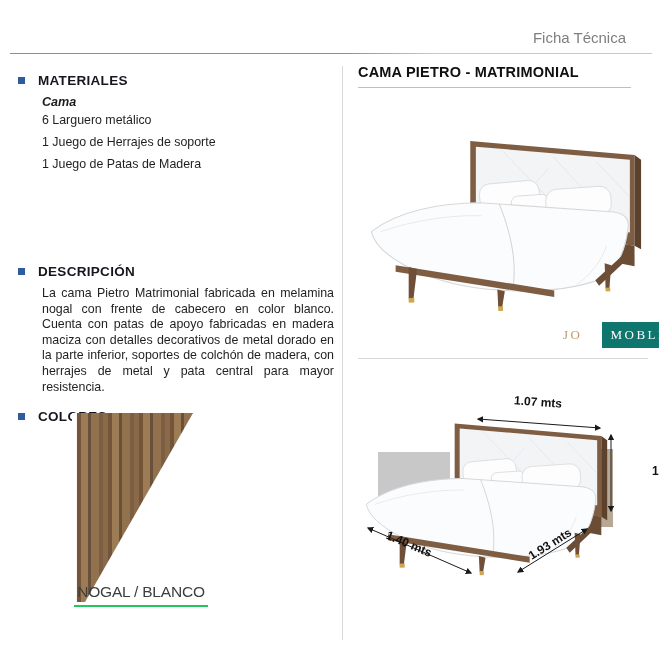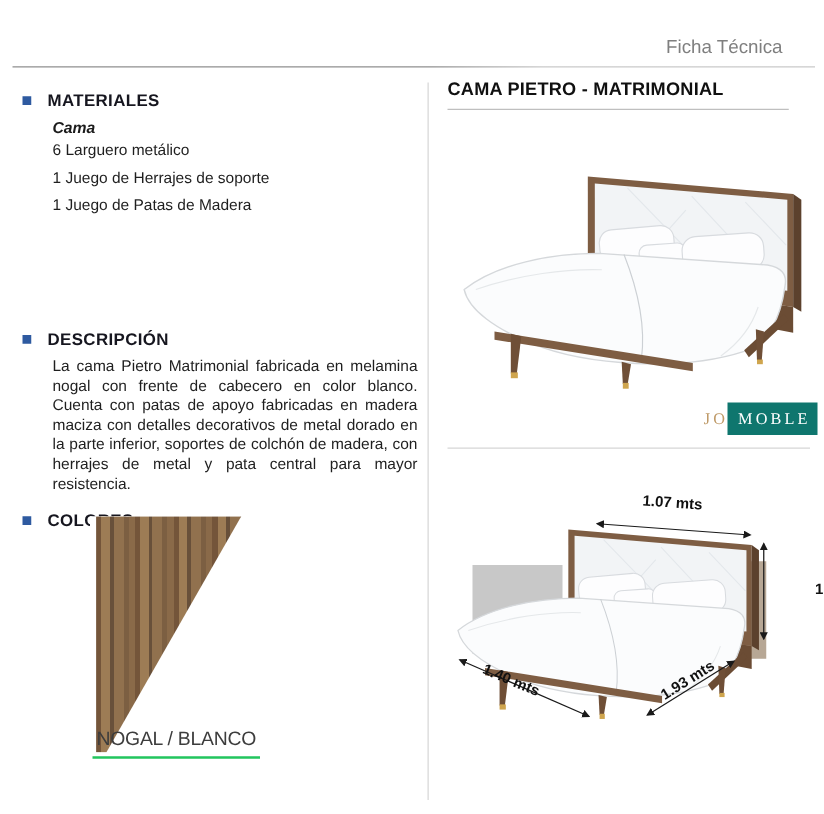--- a/index.html
+++ b/index.html
@@ -43,7 +43,7 @@
 
   .logo{left:563px;top:322px;display:flex;align-items:center;
     font-family:"Liberation Serif",serif;font-size:13px;letter-spacing:2.5px;}
-  .logo .jo{color:#bf9a68;padding-right:0;}
+  .logo .jo{color:#bf9a68;padding-right:20px;}
   .logo .moble{background:#0f766e;color:#ffffff;padding:5px 6px 5px 8px;}
 
   .bed1{left:362px;top:126px;width:280px;height:187px;}

